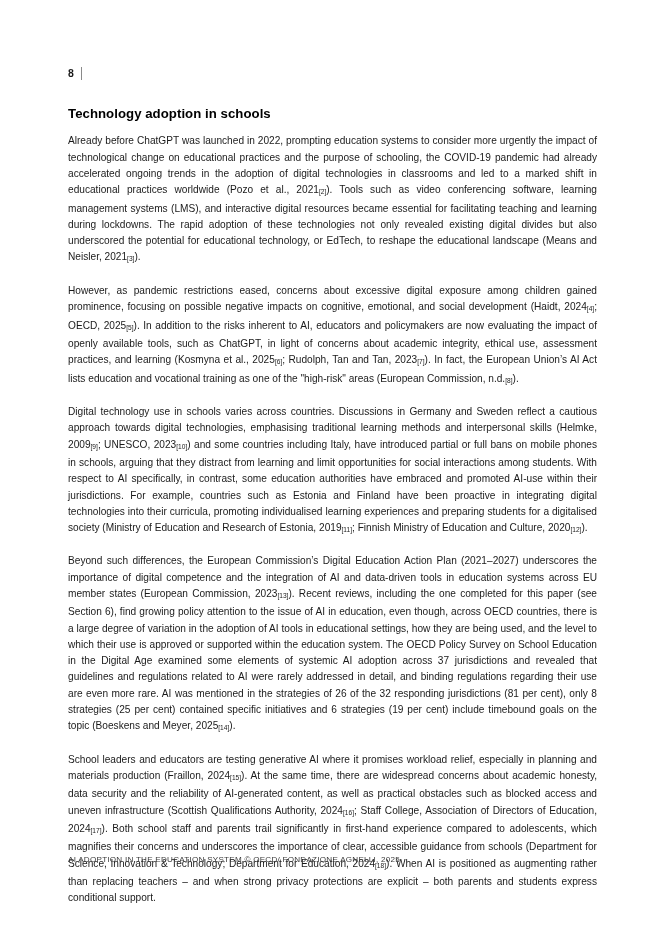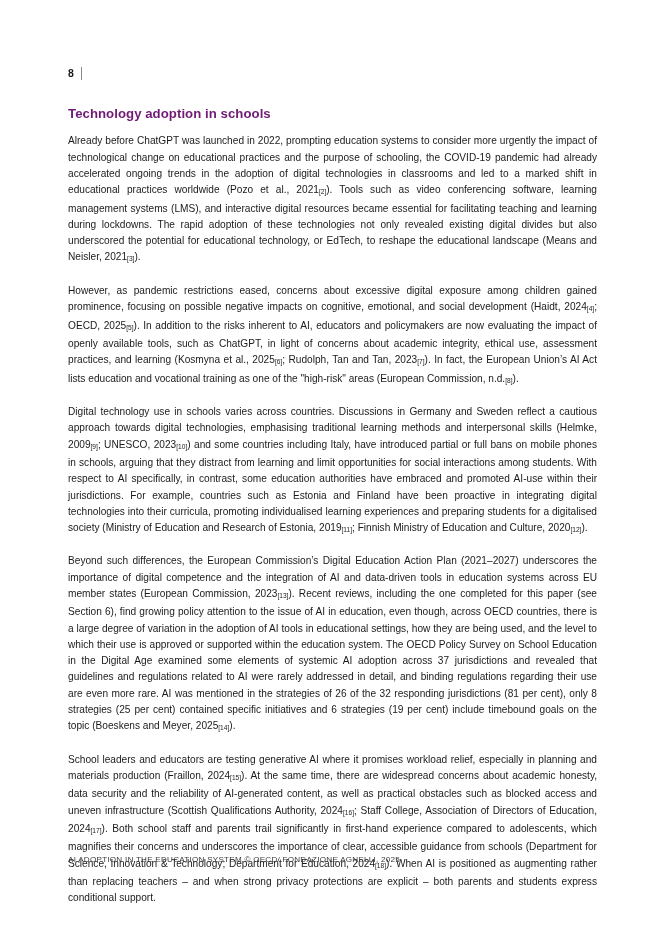--- a/index.html
+++ b/index.html
@@ -103,7 +103,7 @@
       <span class="folio-rule"></span>
     </div>
 
-    <h2 class="section-heading" style="color: #701a75;">Technology adoption in schools</h2>
+    <h2 class="section-heading" style="color: #000000;">Technology adoption in schools</h2>
 
     <div id="paragraphs">
         <p class="body-text"><span>Already before ChatGPT was launched in 2022, prompting education systems to consider more urgently the impact of technological change on educational practices and the purpose of schooling, the COVID-19 pandemic had already accelerated ongoing trends in the adoption of digital technologies in classrooms and led to a marked shift in educational practices worldwide (Pozo et al., 2021</span><span class="ref">[2]</span><span>). Tools such as video conferencing software, learning management systems (LMS), and interactive digital resources became essential for facilitating teaching and learning during lockdowns. The rapid adoption of these technologies not only revealed existing digital divides but also underscored the potential for educational technology, or EdTech, to reshape the educational landscape (Means and Neisler, 2021</span><span class="ref">[3]</span><span>).</span></p>

